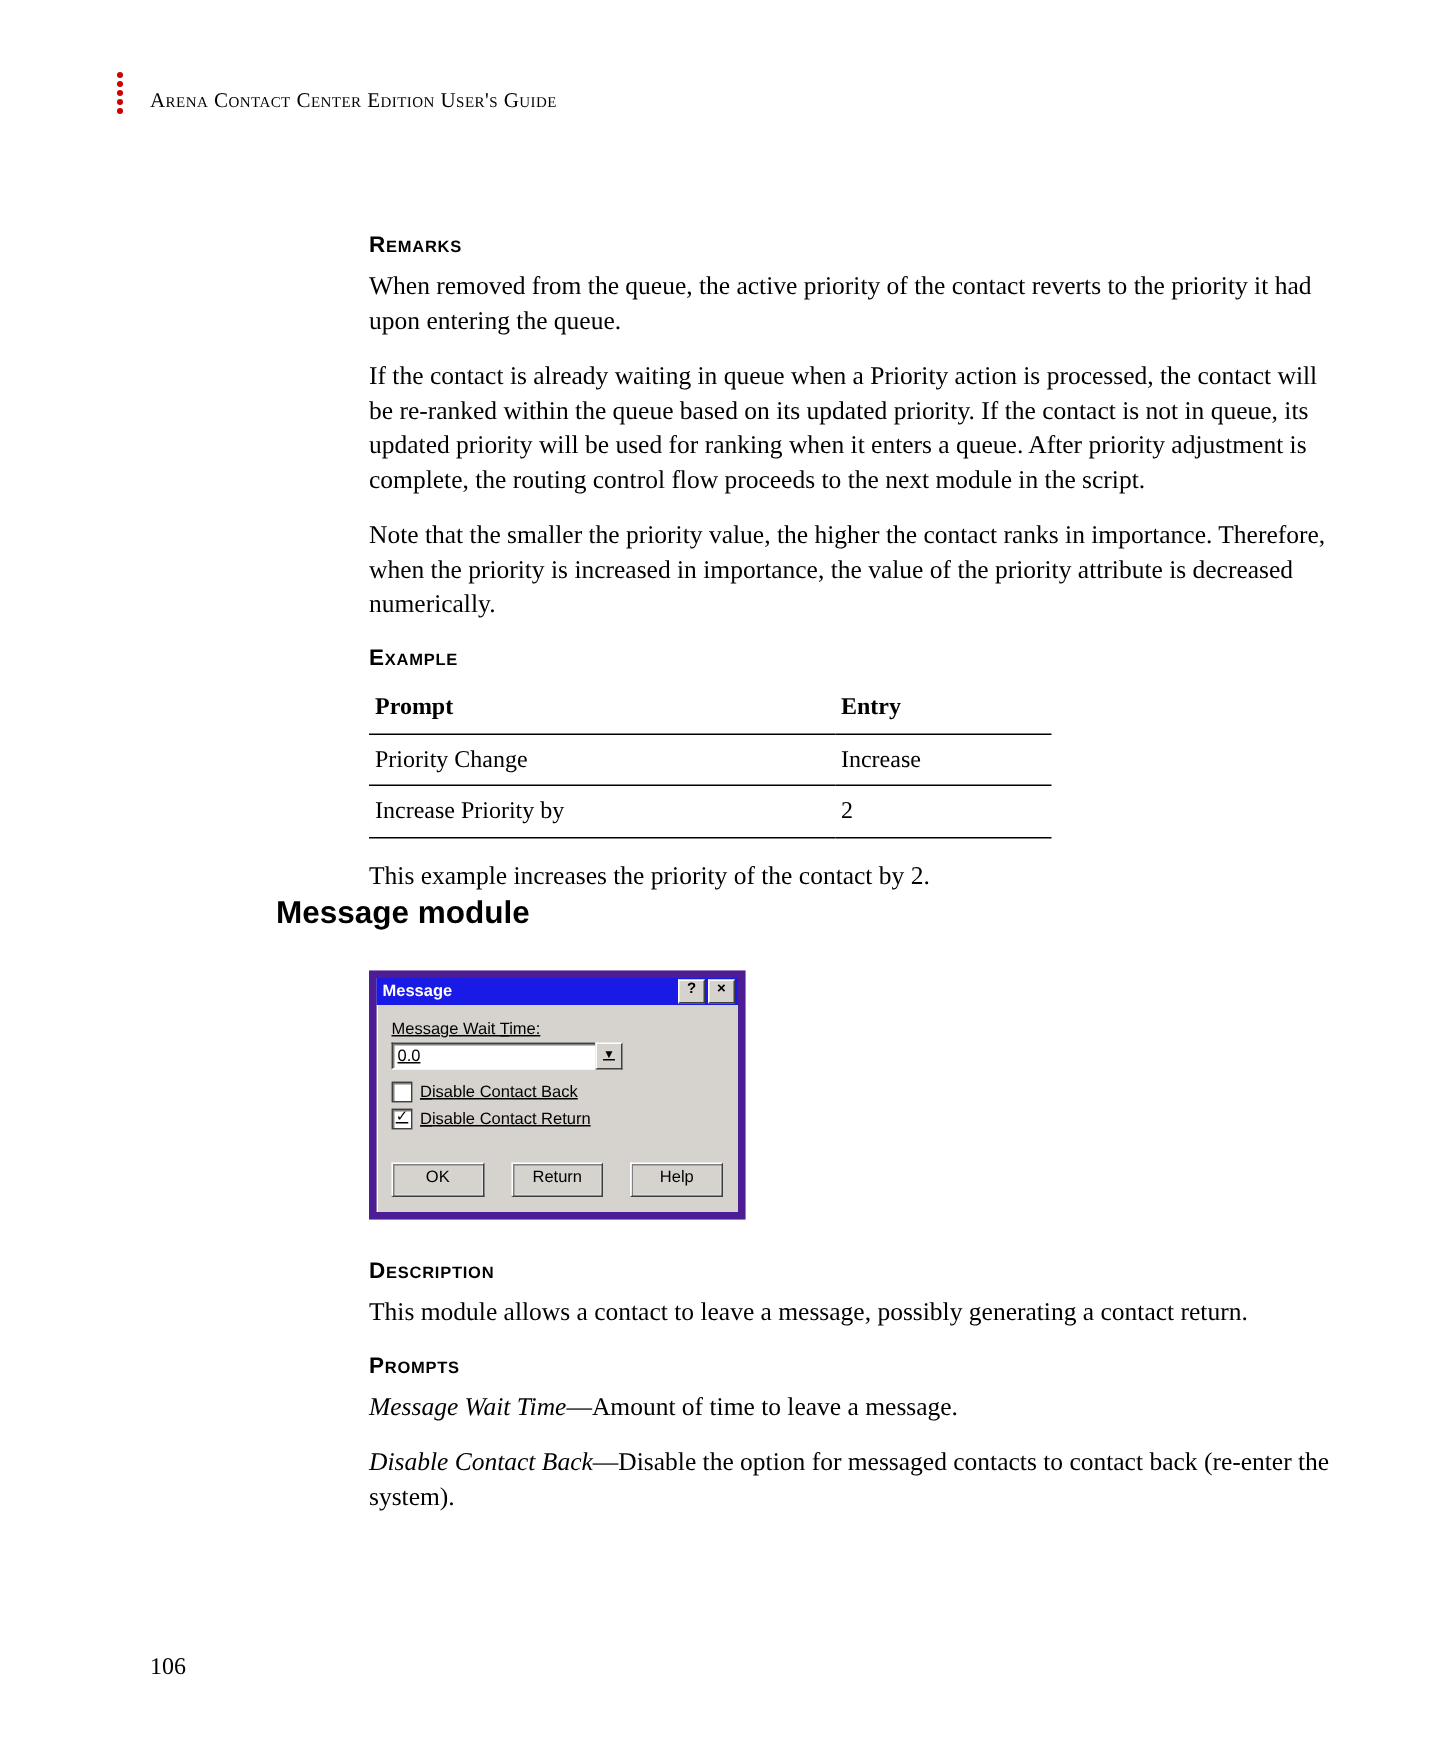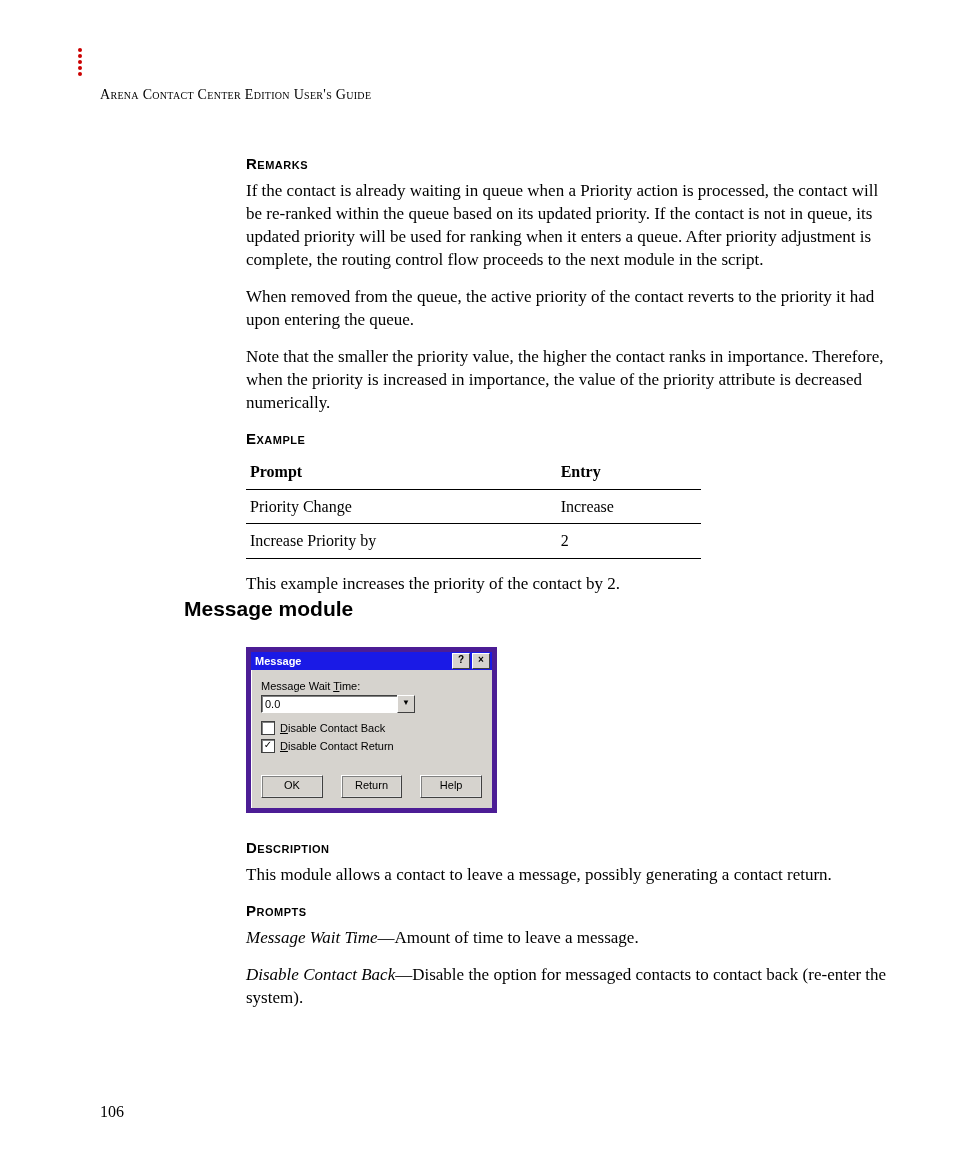--- a/index.html
+++ b/index.html
@@ -35,7 +35,7 @@
   .running-head {
     position: absolute;
     left: 100px;
-    top: 87px;
+    top: 60px;
     font-size: 14px;
     font-variant: small-caps;
     font-family: "Times New Roman", serif;

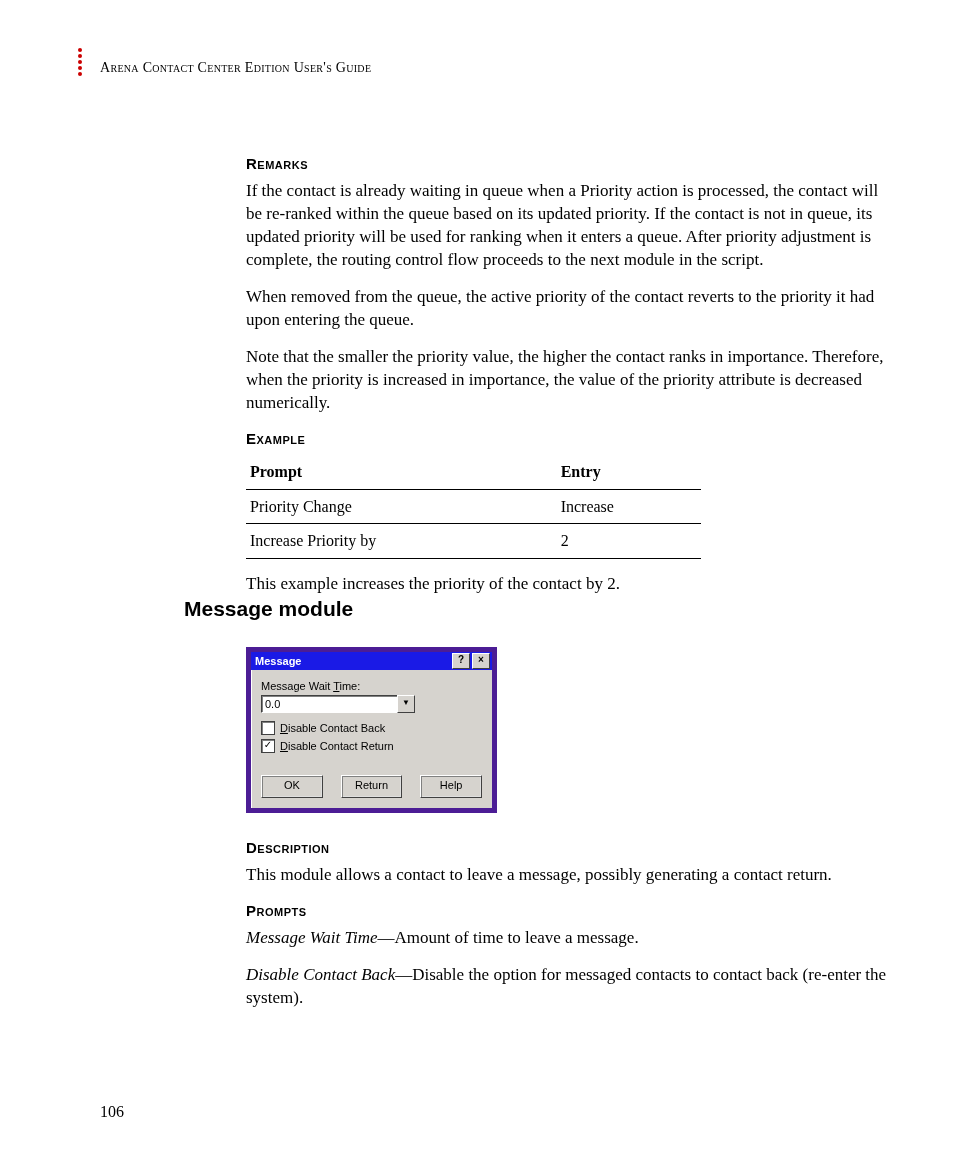--- a/index.html
+++ b/index.html
@@ -225,8 +225,8 @@
 
   <div class="content">
     <div class="sub-head">Remarks</div>
+    <p>When removed from the queue, the active priority of the contact reverts to the priority it had upon entering the queue.</p>
     <p>If the contact is already waiting in queue when a Priority action is processed, the contact will be re-ranked within the queue based on its updated priority. If the contact is not in queue, its updated priority will be used for ranking when it enters a queue. After priority adjustment is complete, the routing control flow proceeds to the next module in the script.</p>
-    <p>When removed from the queue, the active priority of the contact reverts to the priority it had upon entering the queue.</p>
     <p>Note that the smaller the priority value, the higher the contact ranks in importance. Therefore, when the priority is increased in importance, the value of the priority attribute is decreased numerically.</p>
 
     <div class="sub-head sub-head-gap">Example</div>

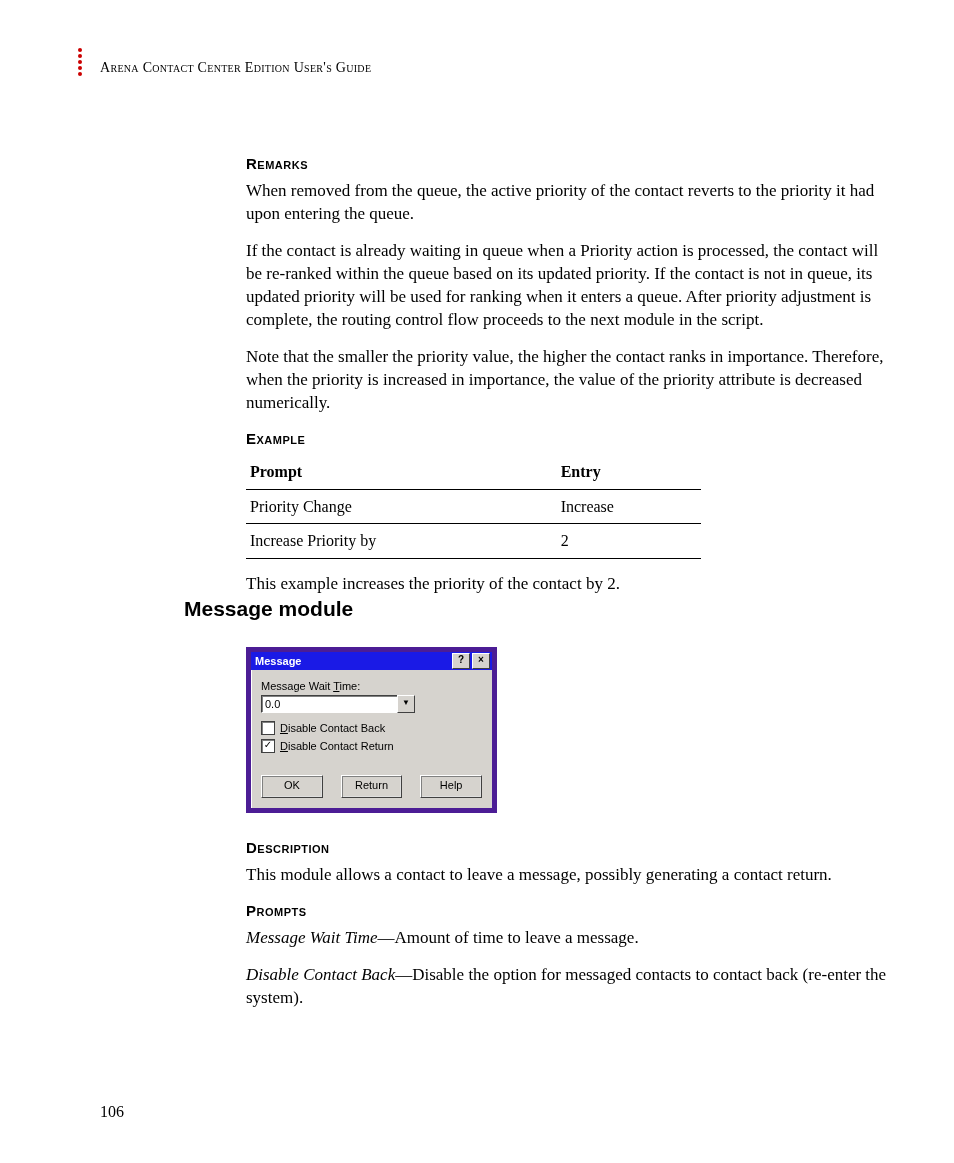--- a/index.html
+++ b/index.html
@@ -123,6 +123,7 @@
   }
   .dlg-body {
     padding: 10px 10px 10px 10px;
+    text-decoration: underline;
   }
   .dlg-label {
     display: block;

